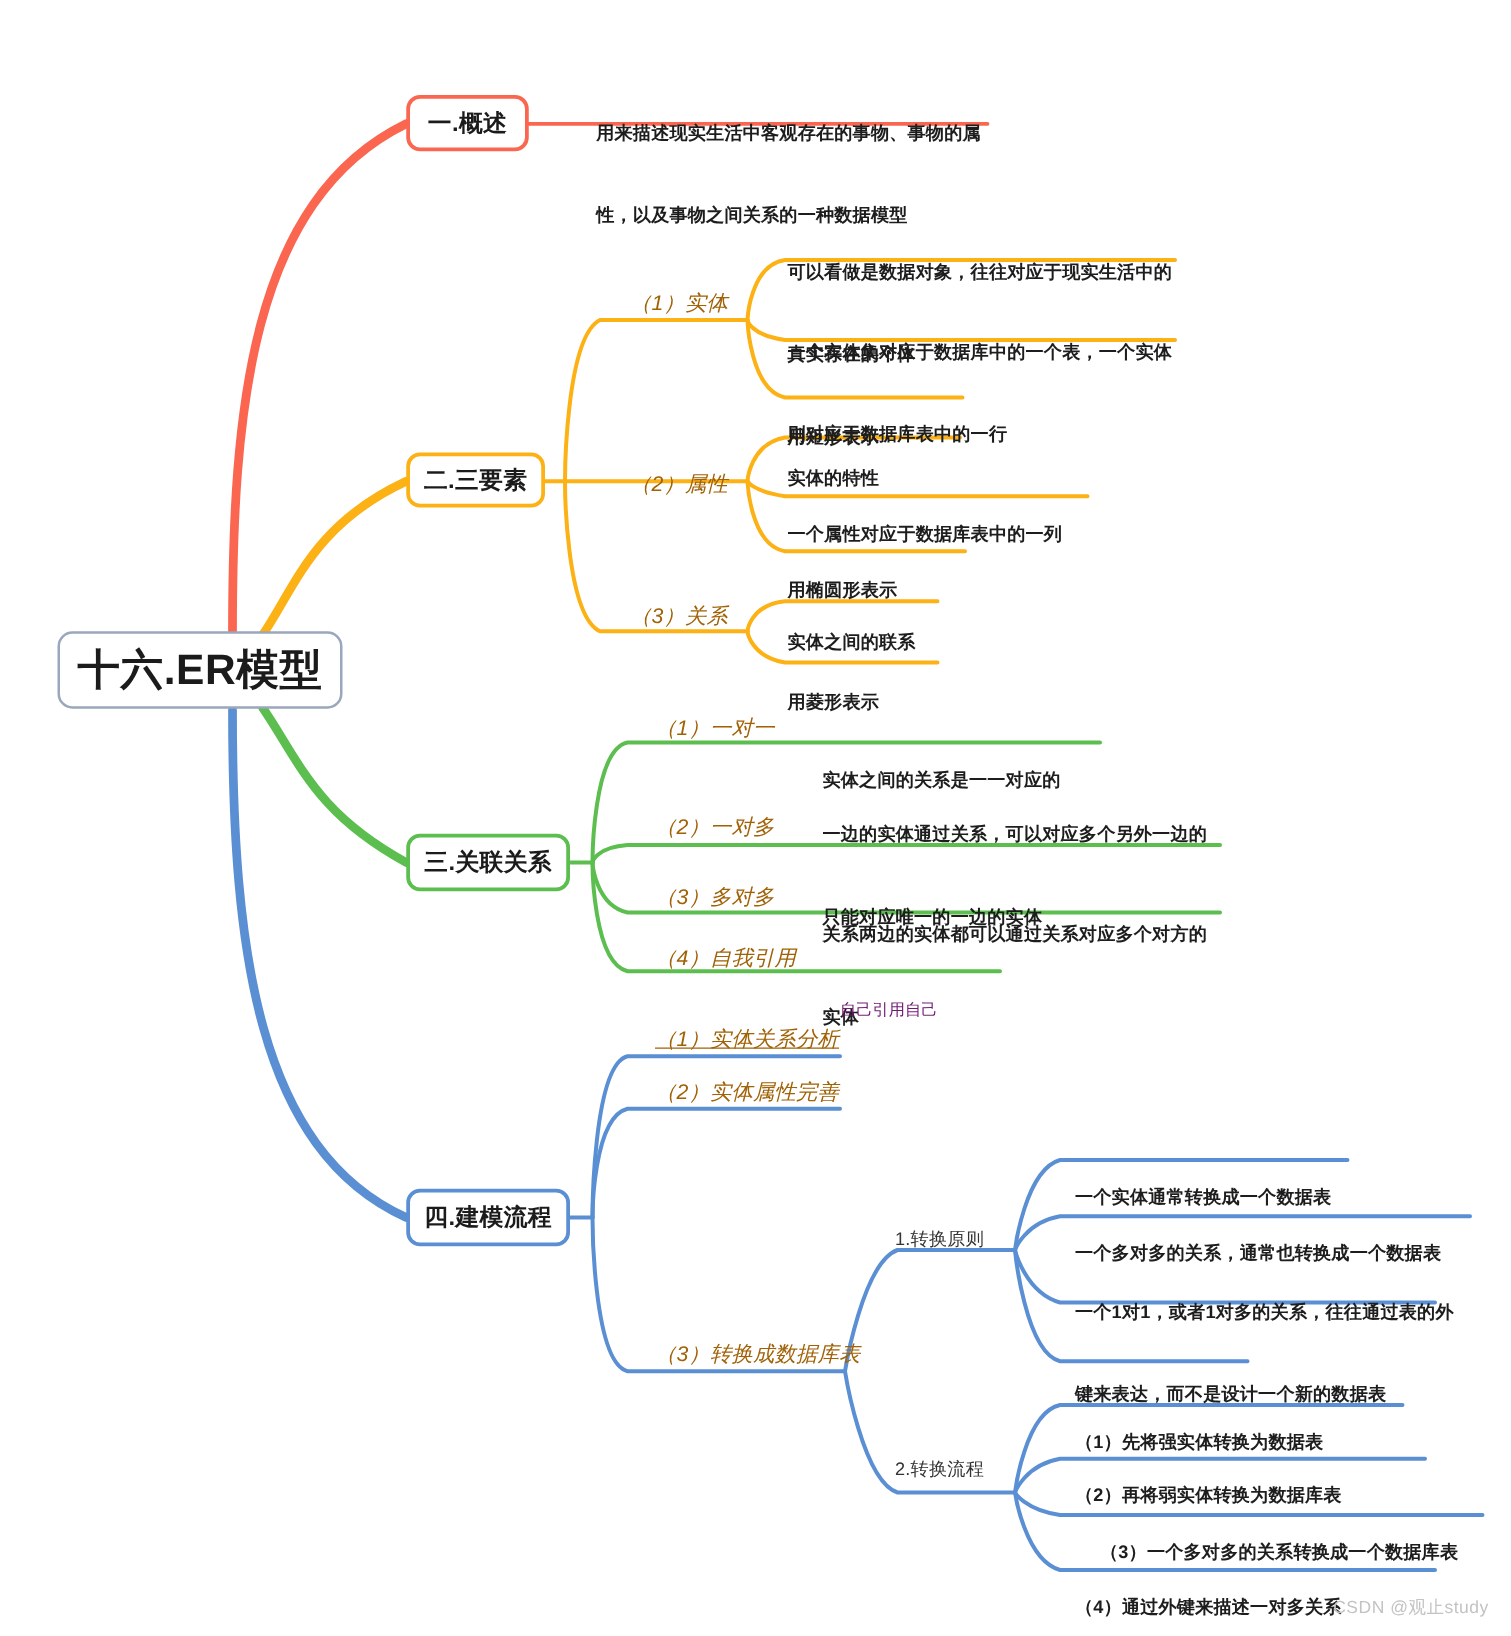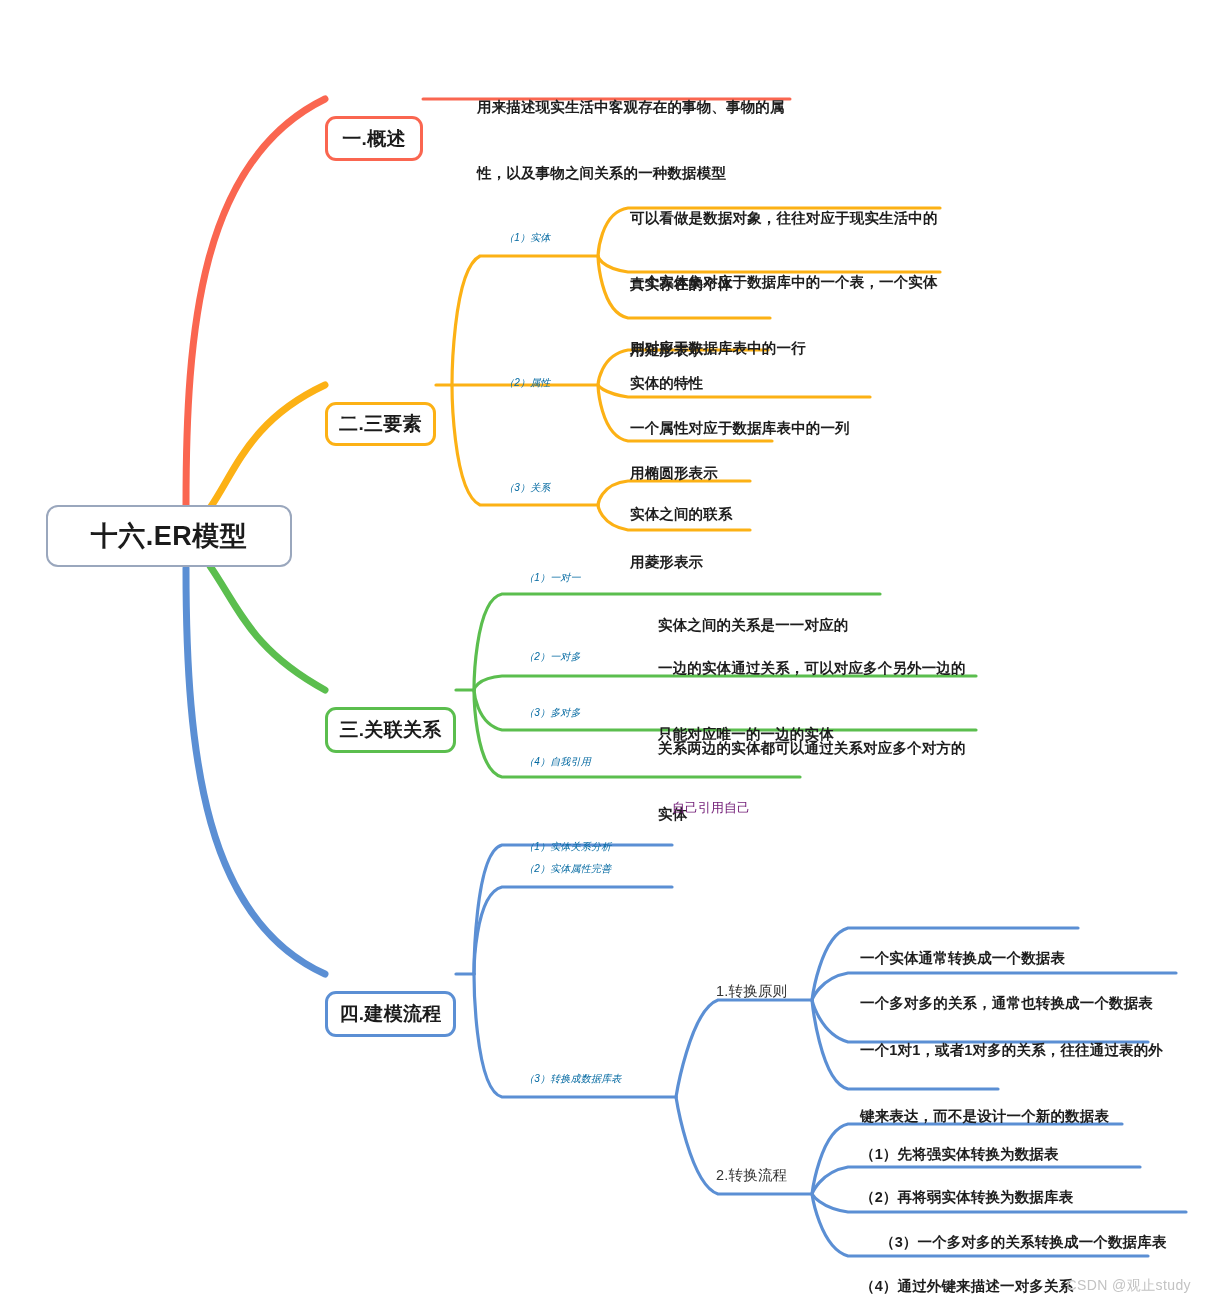--- a/index.html
+++ b/index.html
@@ -22,7 +22,7 @@
   }
   .branch{
     border-width:3px;border-style:solid;border-radius:11px;
-    font-size:19px;font-weight:bold;color:#1b1b1b;letter-spacing:.3px;margin-top:40px;
+    font-size:19px;font-weight:bold;color:#1b1b1b;letter-spacing:.3px;
   }
   .b1{left:325px;top:76px;width:98px;height:45px;border-color:#fa6650;}
   .b2{left:325px;top:362px;width:111px;height:44px;border-color:#fcb115;text-align:right;}

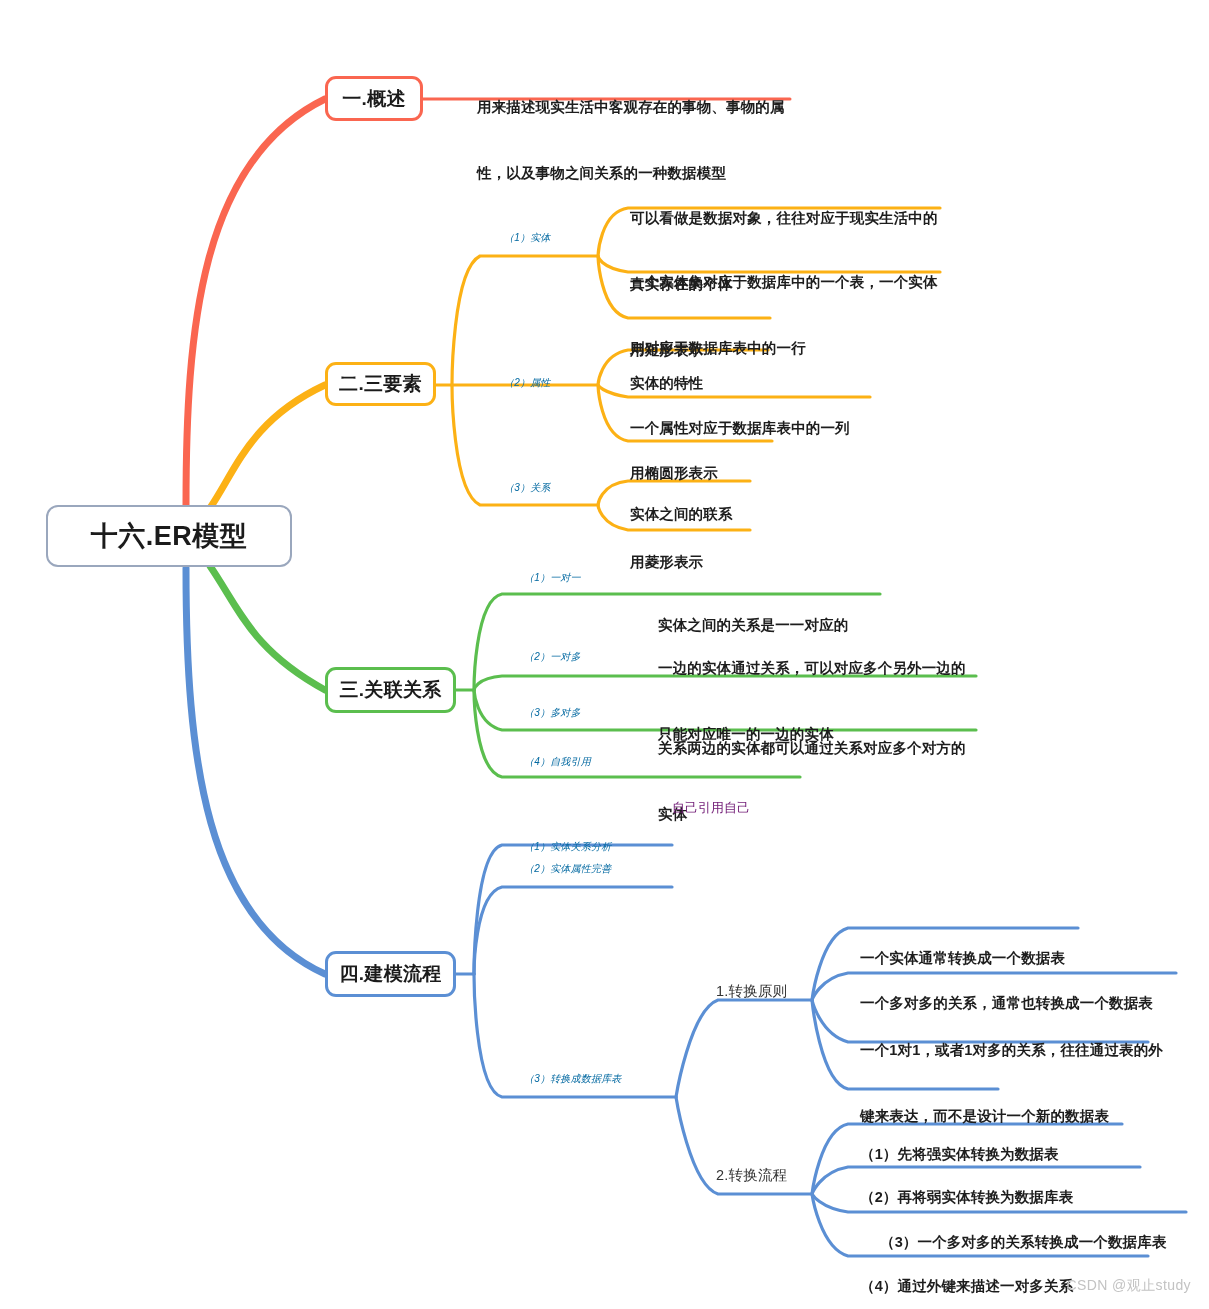--- a/index.html
+++ b/index.html
@@ -32,7 +32,7 @@
   
   .lbl{position:absolute;color:#262626;white-space:pre;}
   .sub{            
-    font-style:italic;font-size:10px;color:#0369a1;letter-spacing:.2px;
+    font-style:italic;font-size:17px;color:#a16207;letter-spacing:.2px;
   }
   .subn{           
     font-style:normal;font-size:14.5px;color:#333;letter-spacing:.2px;

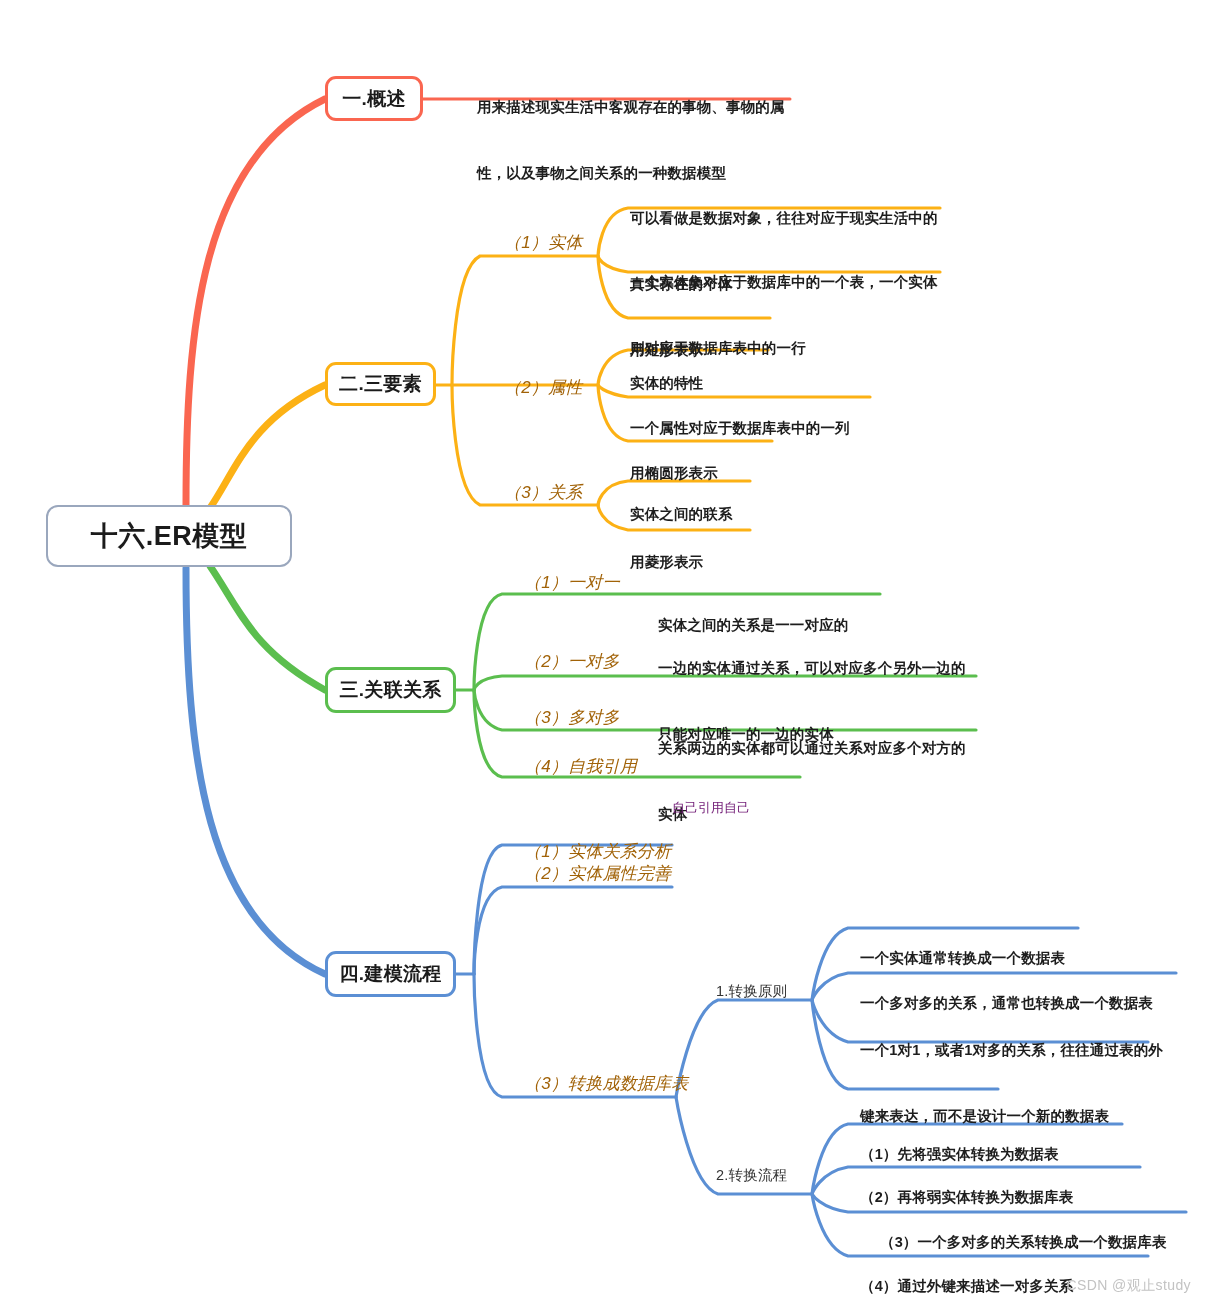--- a/index.html
+++ b/index.html
@@ -16,9 +16,9 @@
   .node{position:absolute;box-sizing:border-box;background:#ffffff;
         display:flex;align-items:center;justify-content:center;}
   .root{
-    left:46px;top:505px;width:246px;height:62px;
+    left:46px;top:505px;width:228px;height:62px;
     border:2.5px solid #9aa7bd;border-radius:12px;
-    font-size:27px;font-weight:bold;color:#1b1b1b;letter-spacing:.5px;
+    font-size:34px;font-weight:bold;color:#1b1b1b;letter-spacing:.5px;
   }
   .branch{
     border-width:3px;border-style:solid;border-radius:11px;

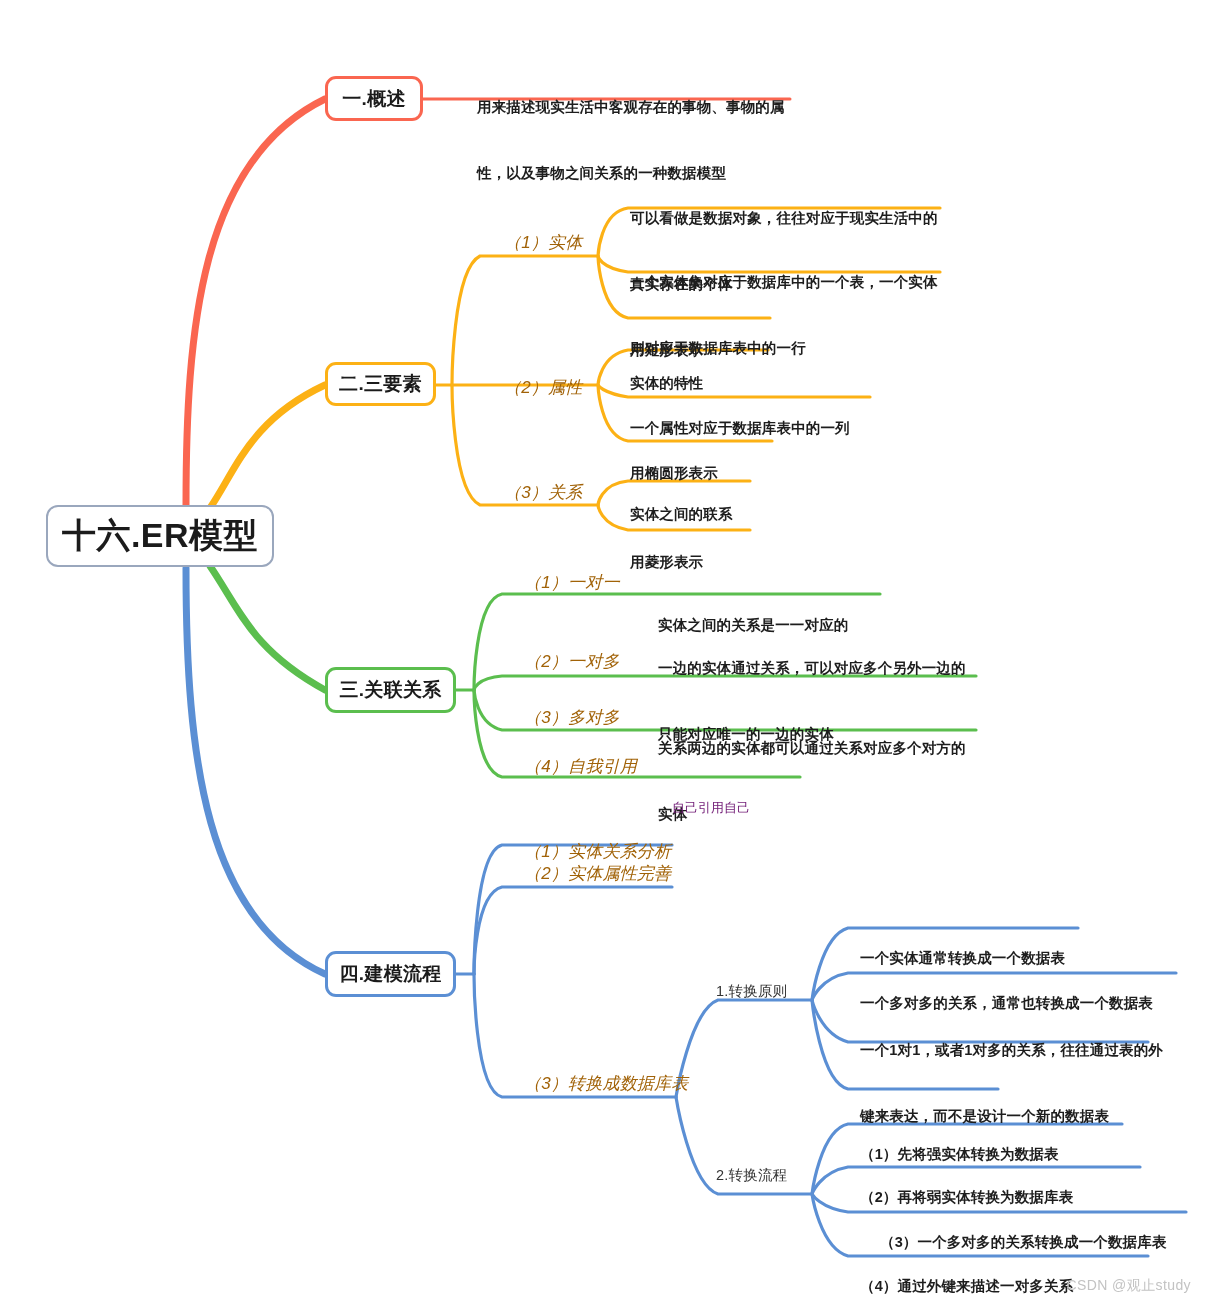--- a/index.html
+++ b/index.html
@@ -184,7 +184,7 @@
     <div>自己引用自己</div>
   </div>
 
-  <div class="lbl sub" style="left:524px;top:840px;">（1）实体关系分析</div>
+  <div class="lbl sub" style="left:524px;top:820px;text-decoration:underline;">（1）实体关系分析</div>
   <div class="lbl sub" style="left:524px;top:862px;">（2）实体属性完善</div>
   <div class="lbl sub" style="left:524px;top:1072px;">（3）转换成数据库表</div>
 

